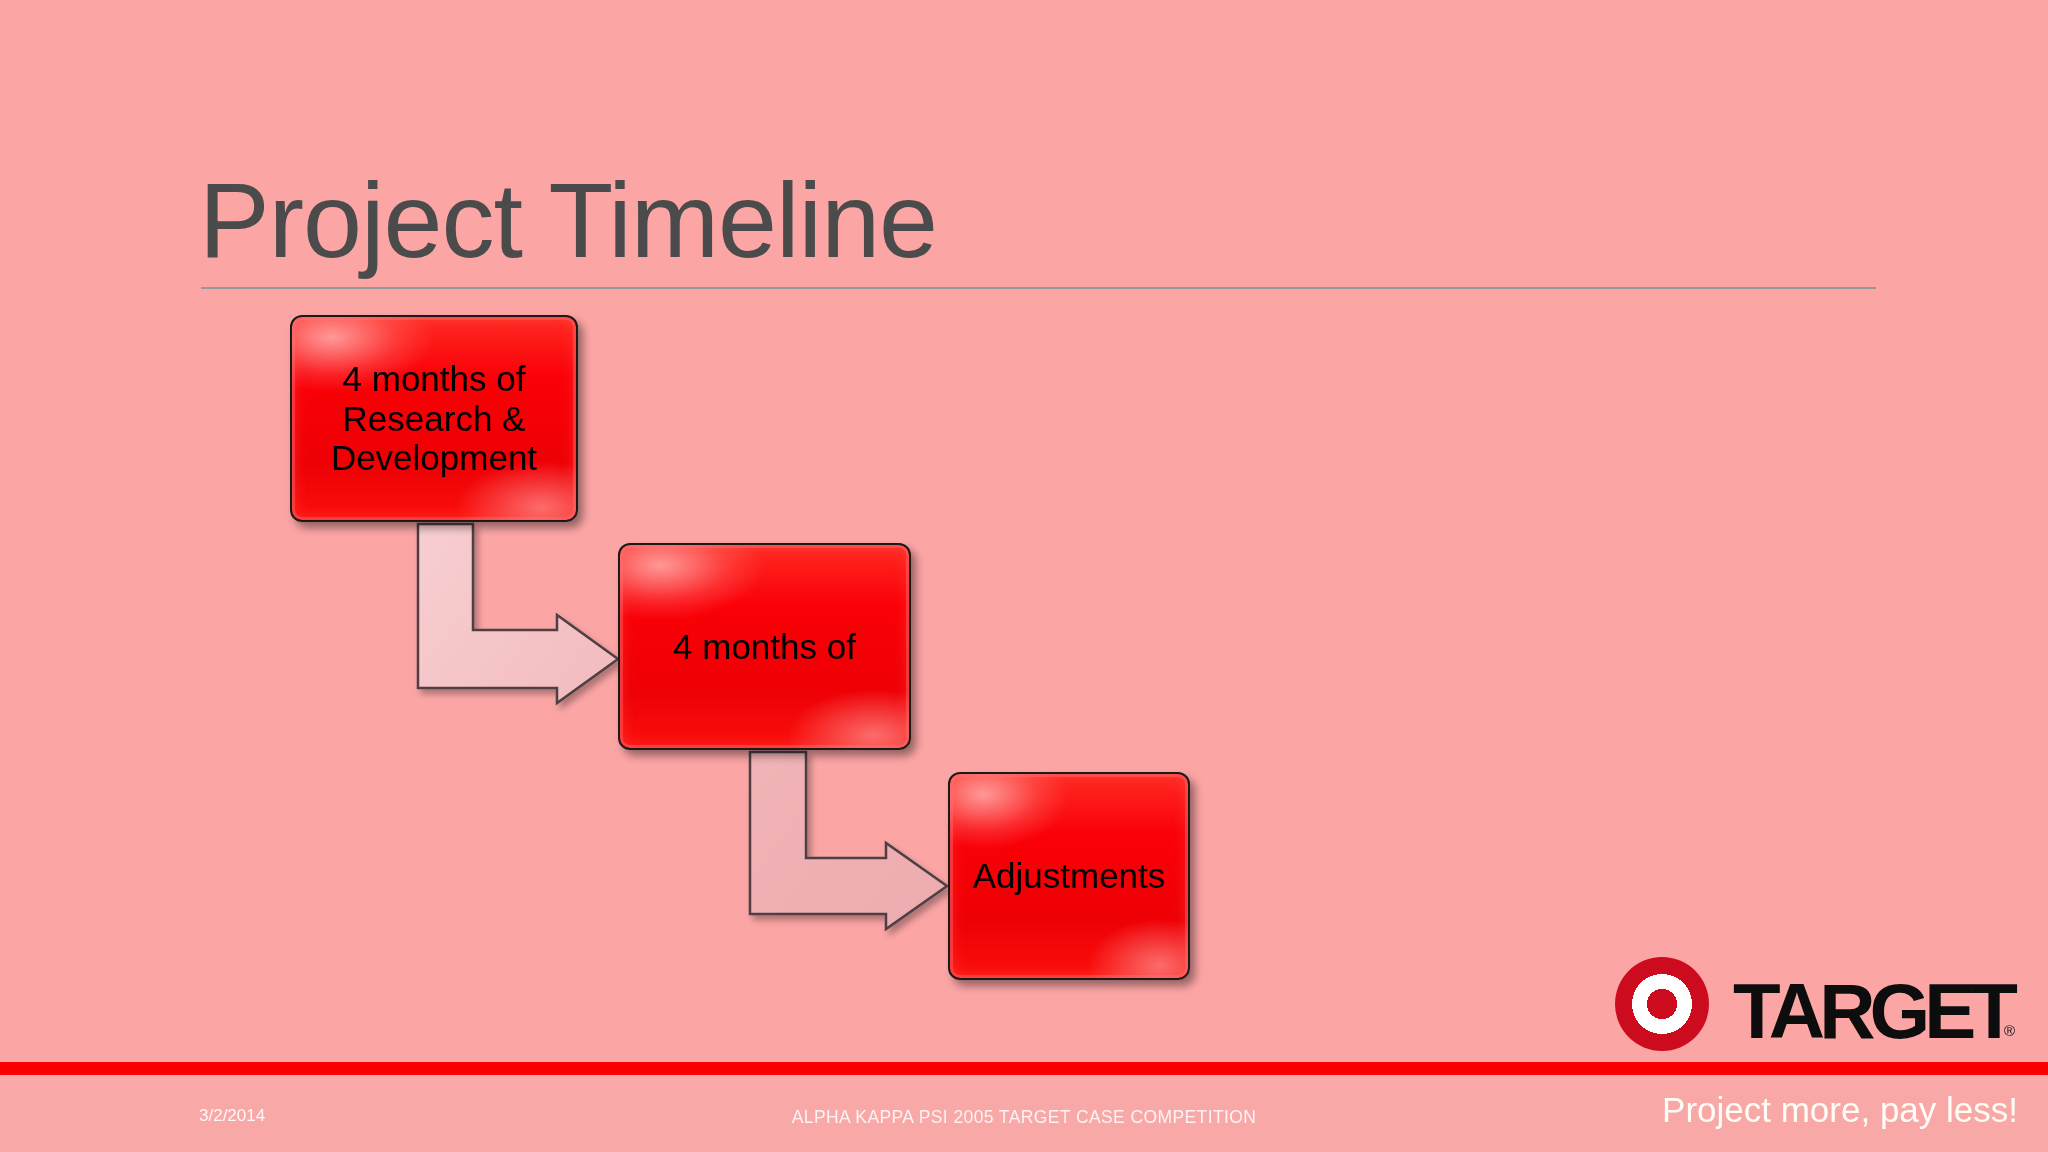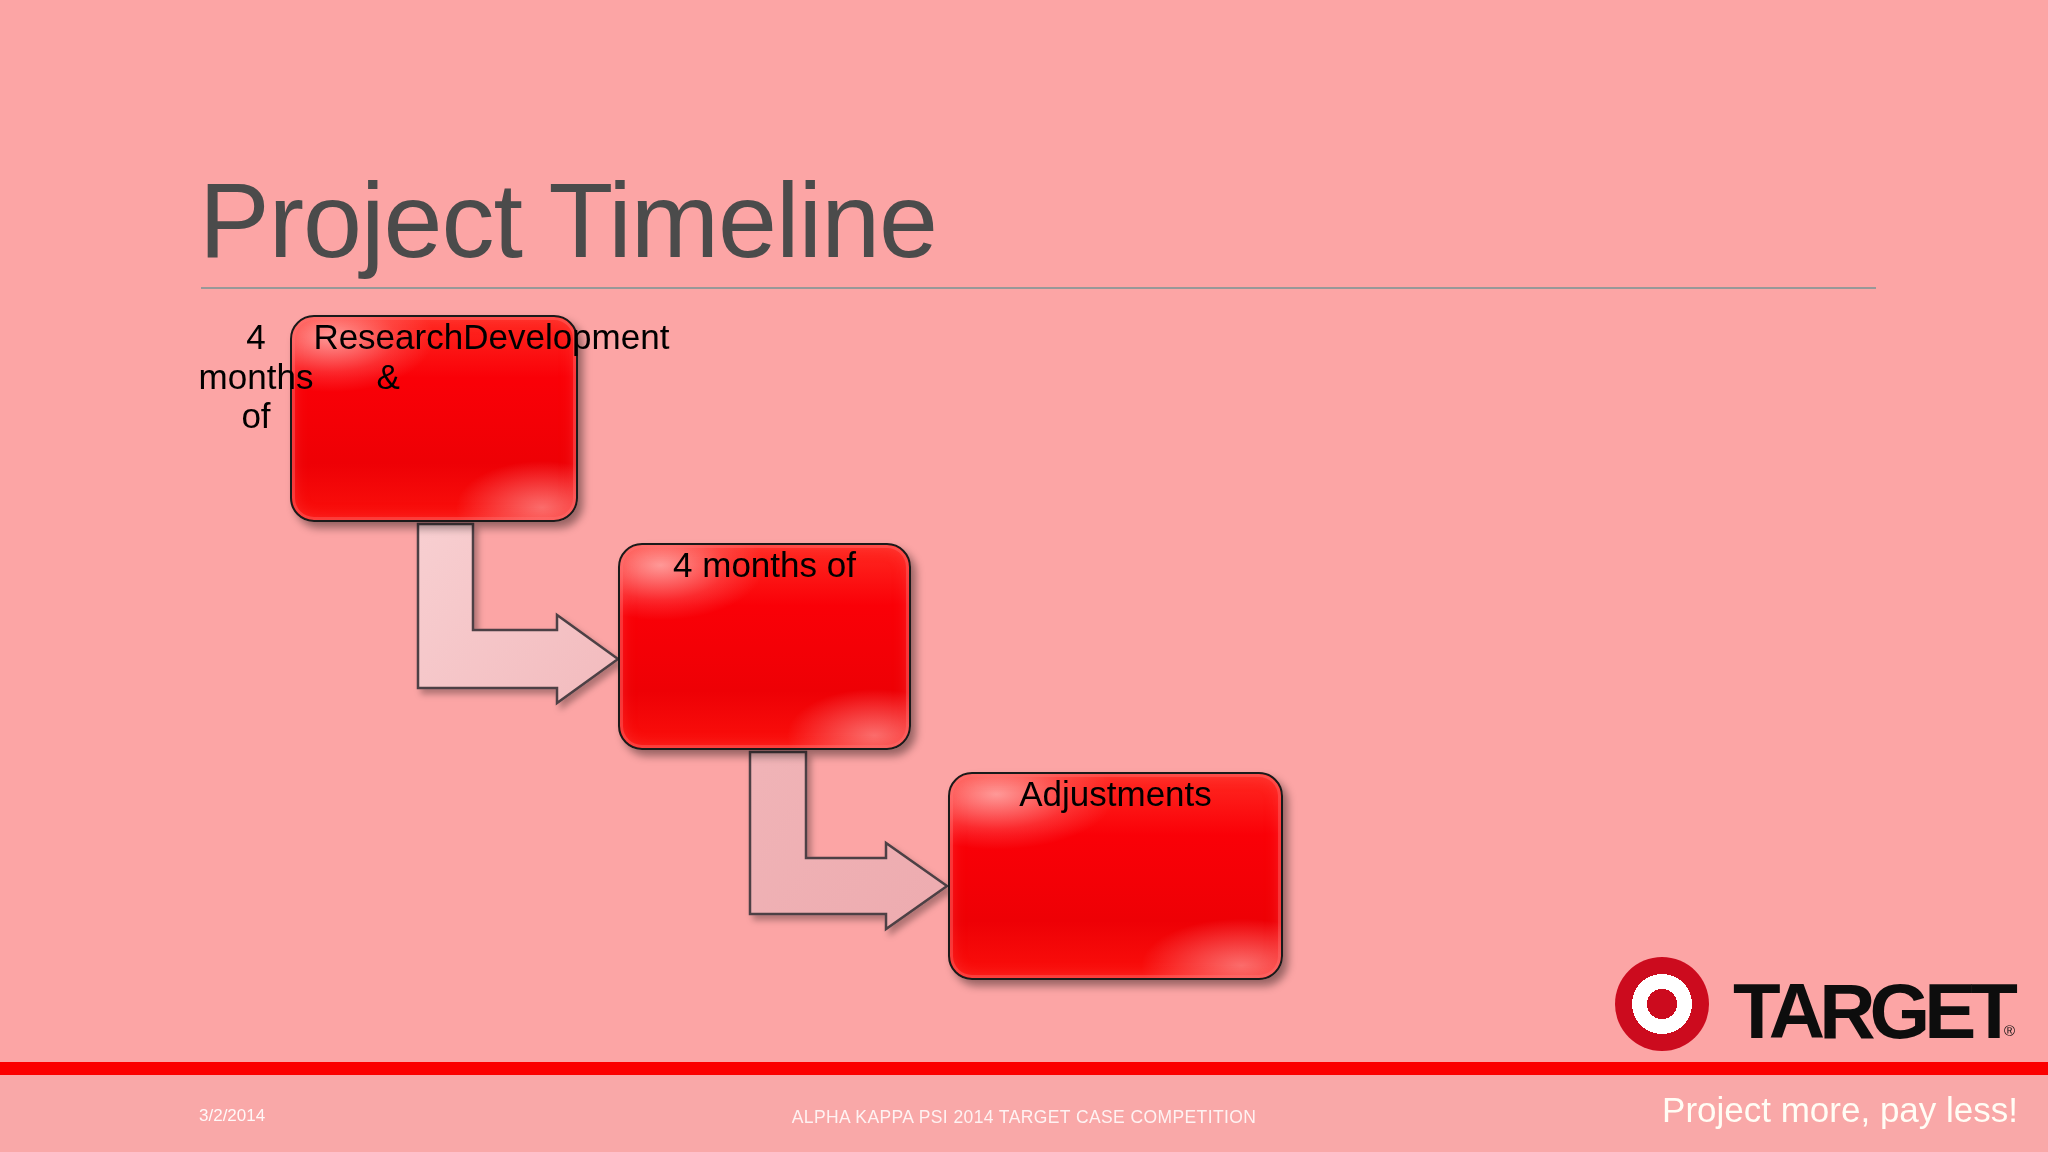--- a/index.html
+++ b/index.html
@@ -50,7 +50,7 @@
     position: absolute;
     box-sizing: border-box;
     border: 2px solid #1a1a1a;
-    border-radius: 24px;
+    border-radius: 12px;
     background:
       radial-gradient(60% 45% at 14% 10%, rgba(255,255,255,0.55) 0%, rgba(255,170,170,0.22) 38%, rgba(255,255,255,0) 60%),
       radial-gradient(55% 42% at 88% 94%, rgba(255,255,255,0.40) 0%, rgba(255,255,255,0) 55%),
@@ -60,7 +60,8 @@
       inset 0 0 0 3px rgba(255,120,120,0.35),
       inset 0 0 16px rgba(255,90,90,0.45);
     display: flex;
-    flex-direction: row;
+    flex-direction: column;
+    align-items: center;
     justify-content: center;
     text-align: center;
     color: #000000;

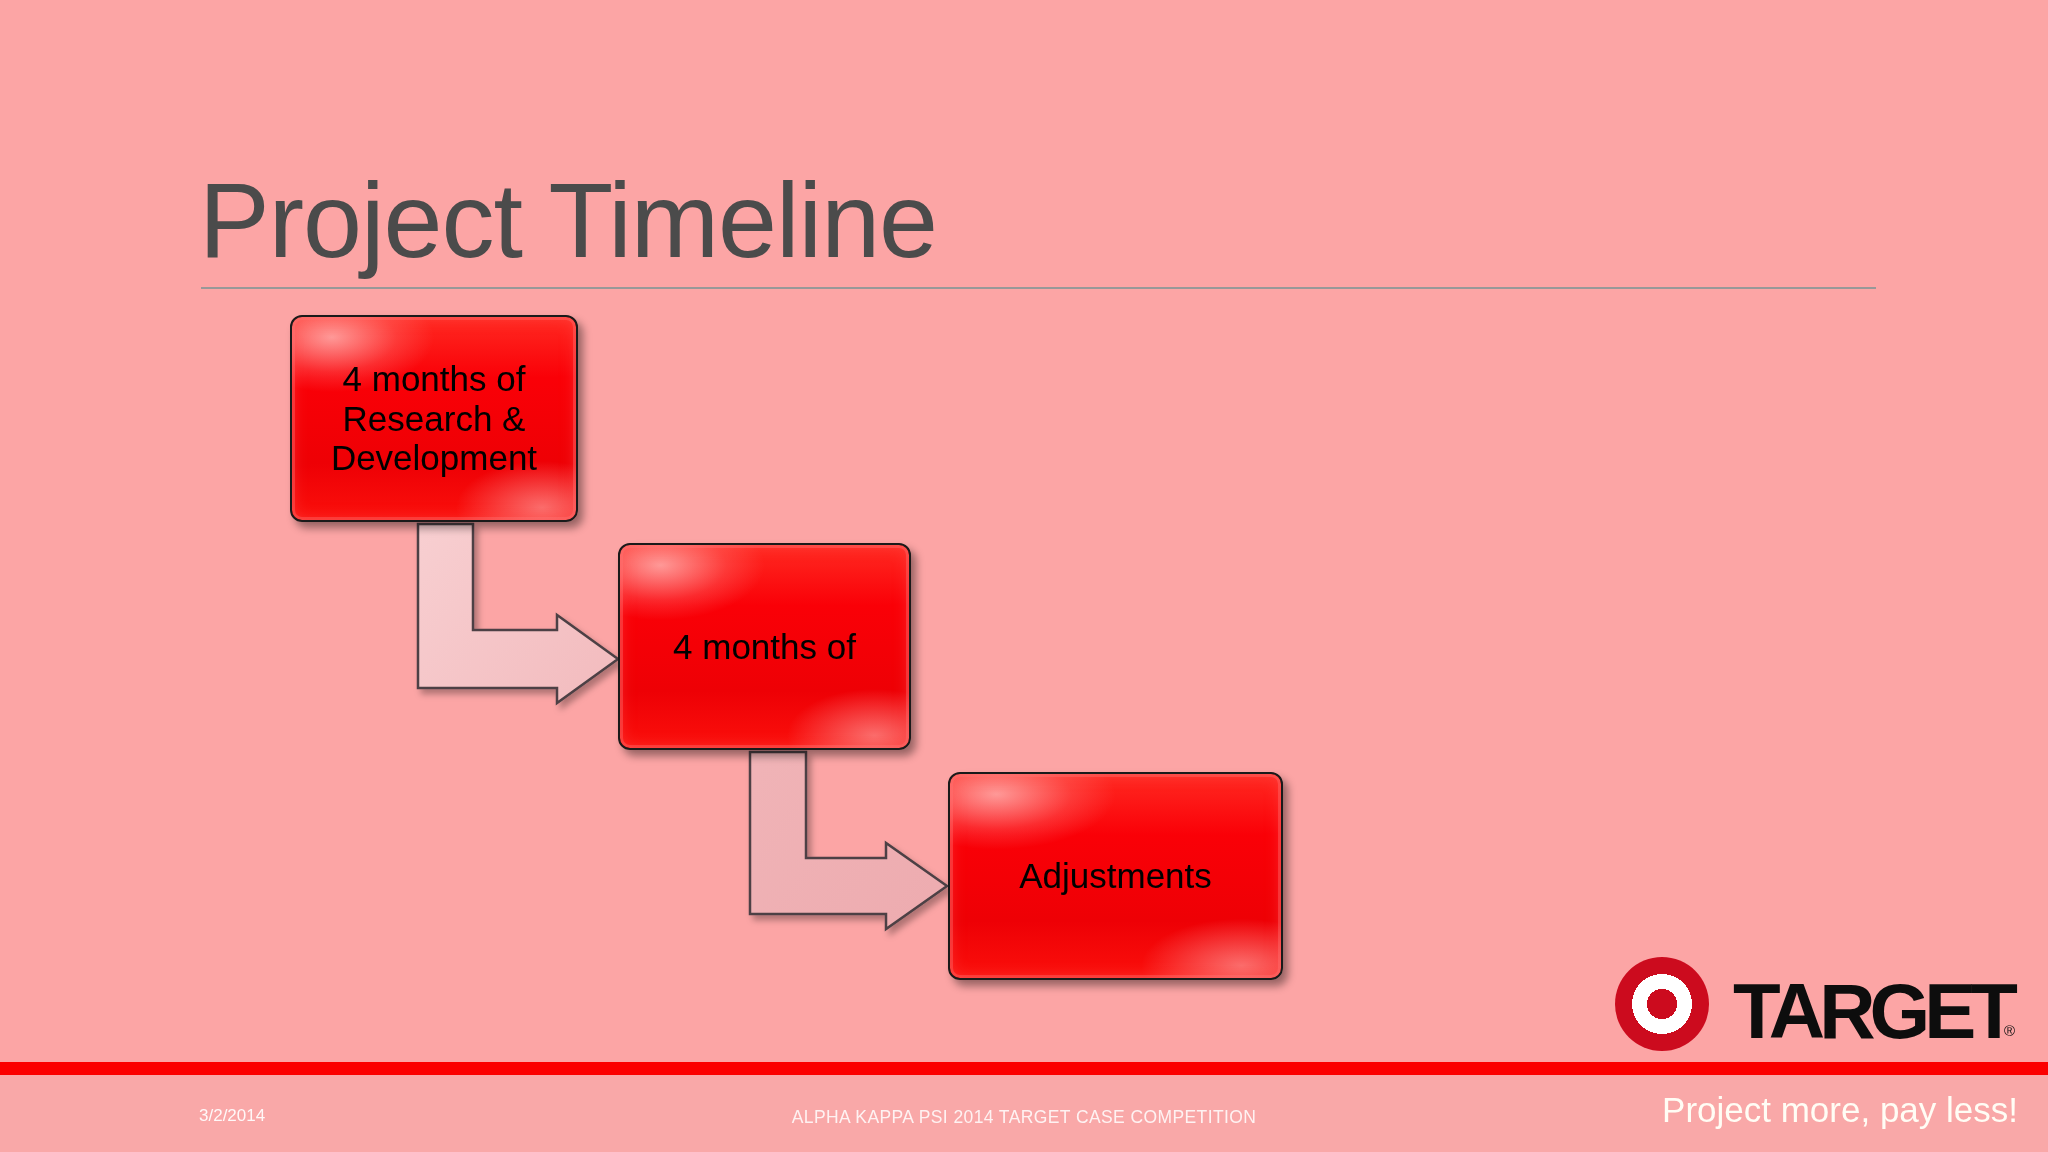--- a/index.html
+++ b/index.html
@@ -71,7 +71,7 @@
   .step span { display: block; }
   .step-1 { left: 290px; top: 315px; width: 288px; height: 207px; }
   .step-2 { left: 618px; top: 543px; width: 293px; height: 207px; }
-  .step-3 { left: 948px; top: 772px; width: 335px; height: 208px; }
+  .step-3 { left: 948px; top: 772px; width: 242px; height: 208px; }
 
   
   .bullseye {

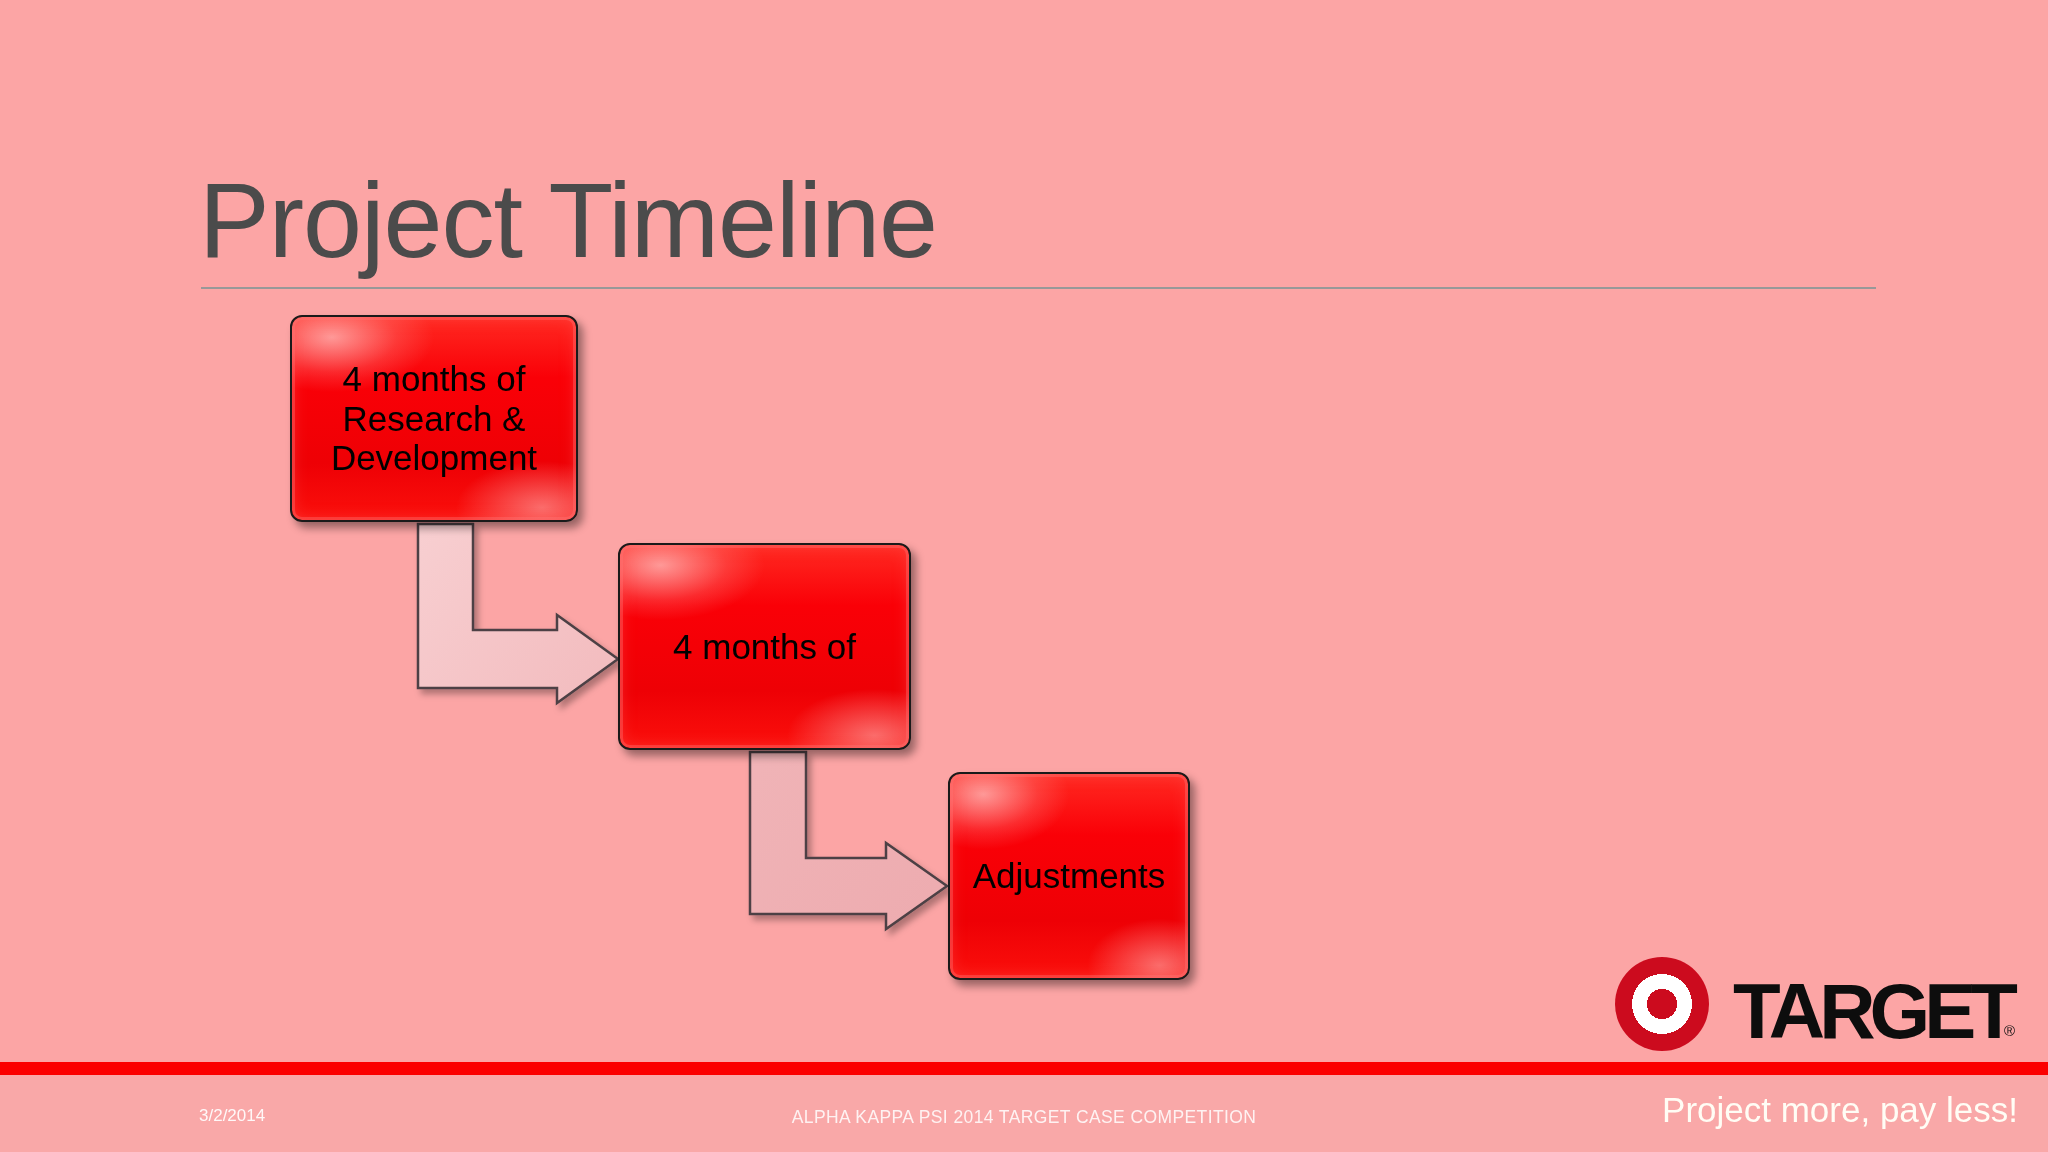--- a/index.html
+++ b/index.html
@@ -193,7 +193,7 @@
 
   <div class="footer-bar">
     <div class="footer-date">3/2/2014</div>
-    <div class="footer-center">ALPHA KAPPA PSI 2014 TARGET CASE COMPETITION</div>
+    <div class="footer-center">ALPHA KAPPA PSI 2005 TARGET CASE COMPETITION</div>
     <div class="footer-tagline">Project more, pay less!</div>
   </div>
 

